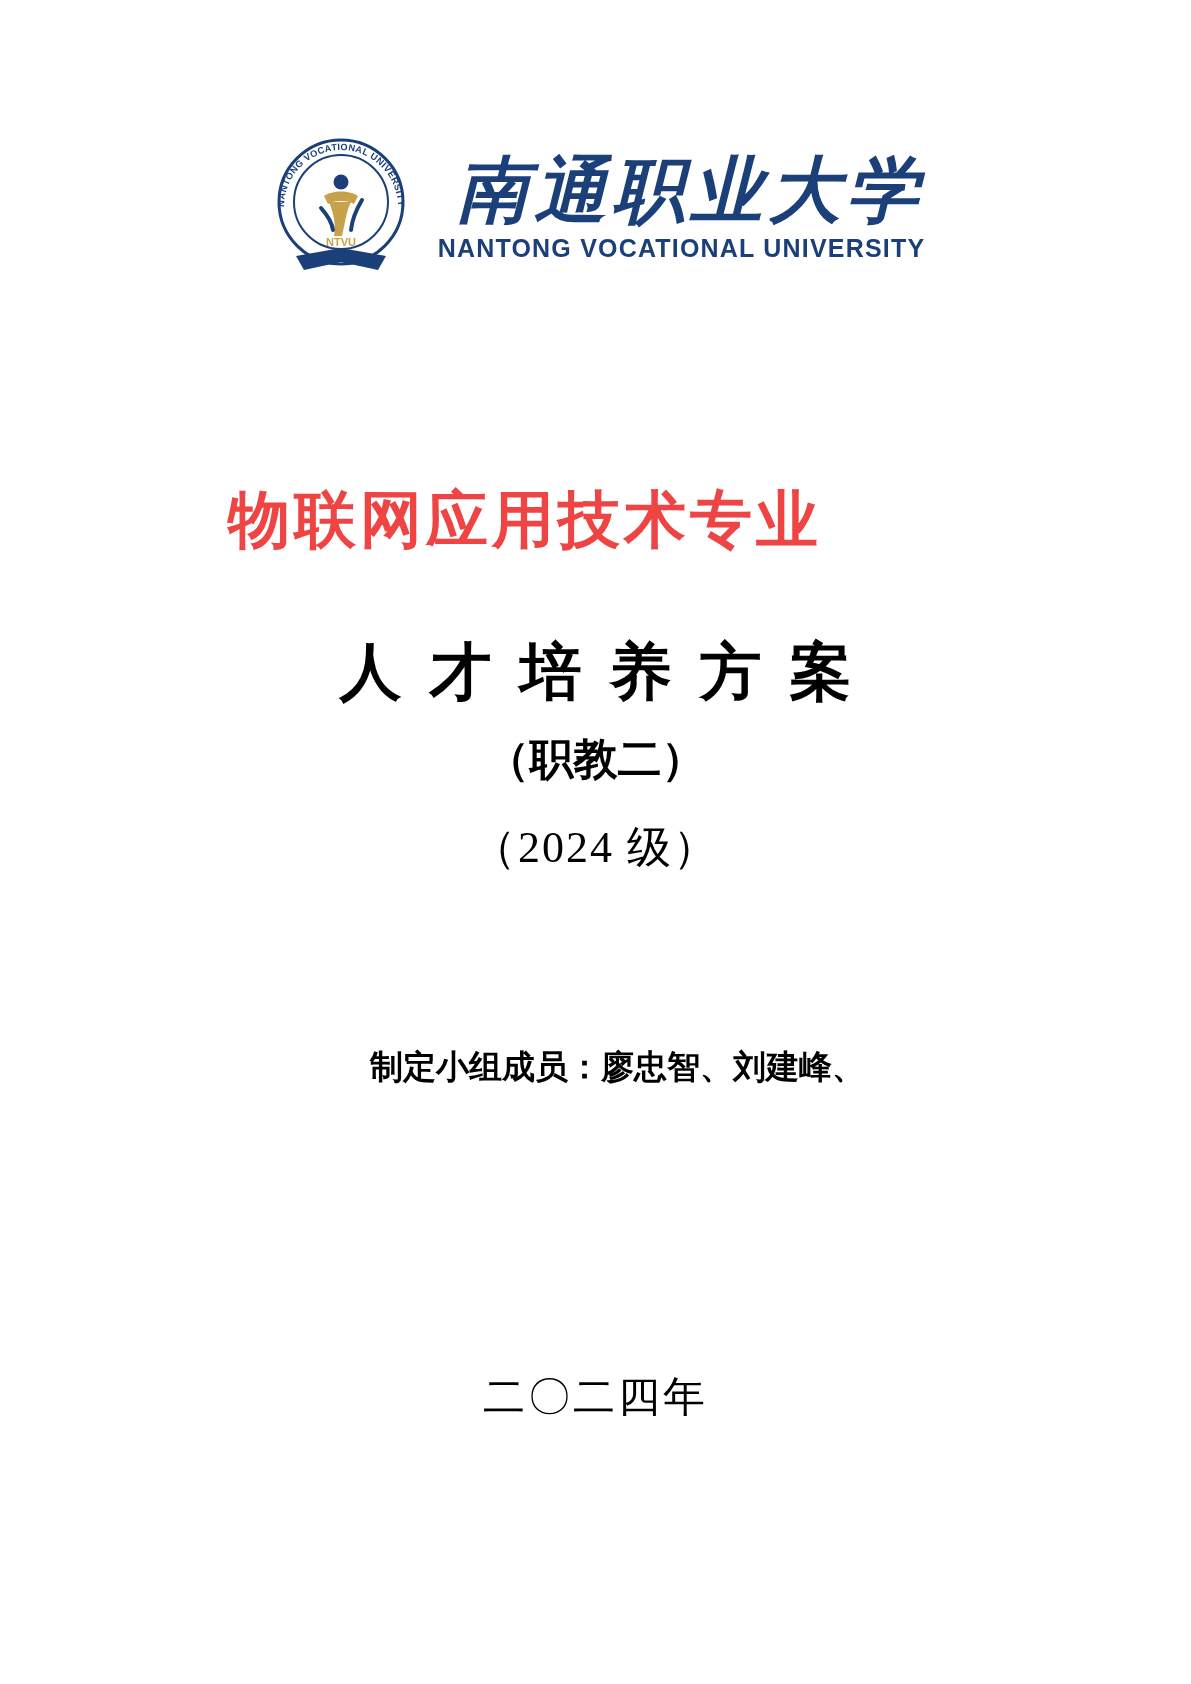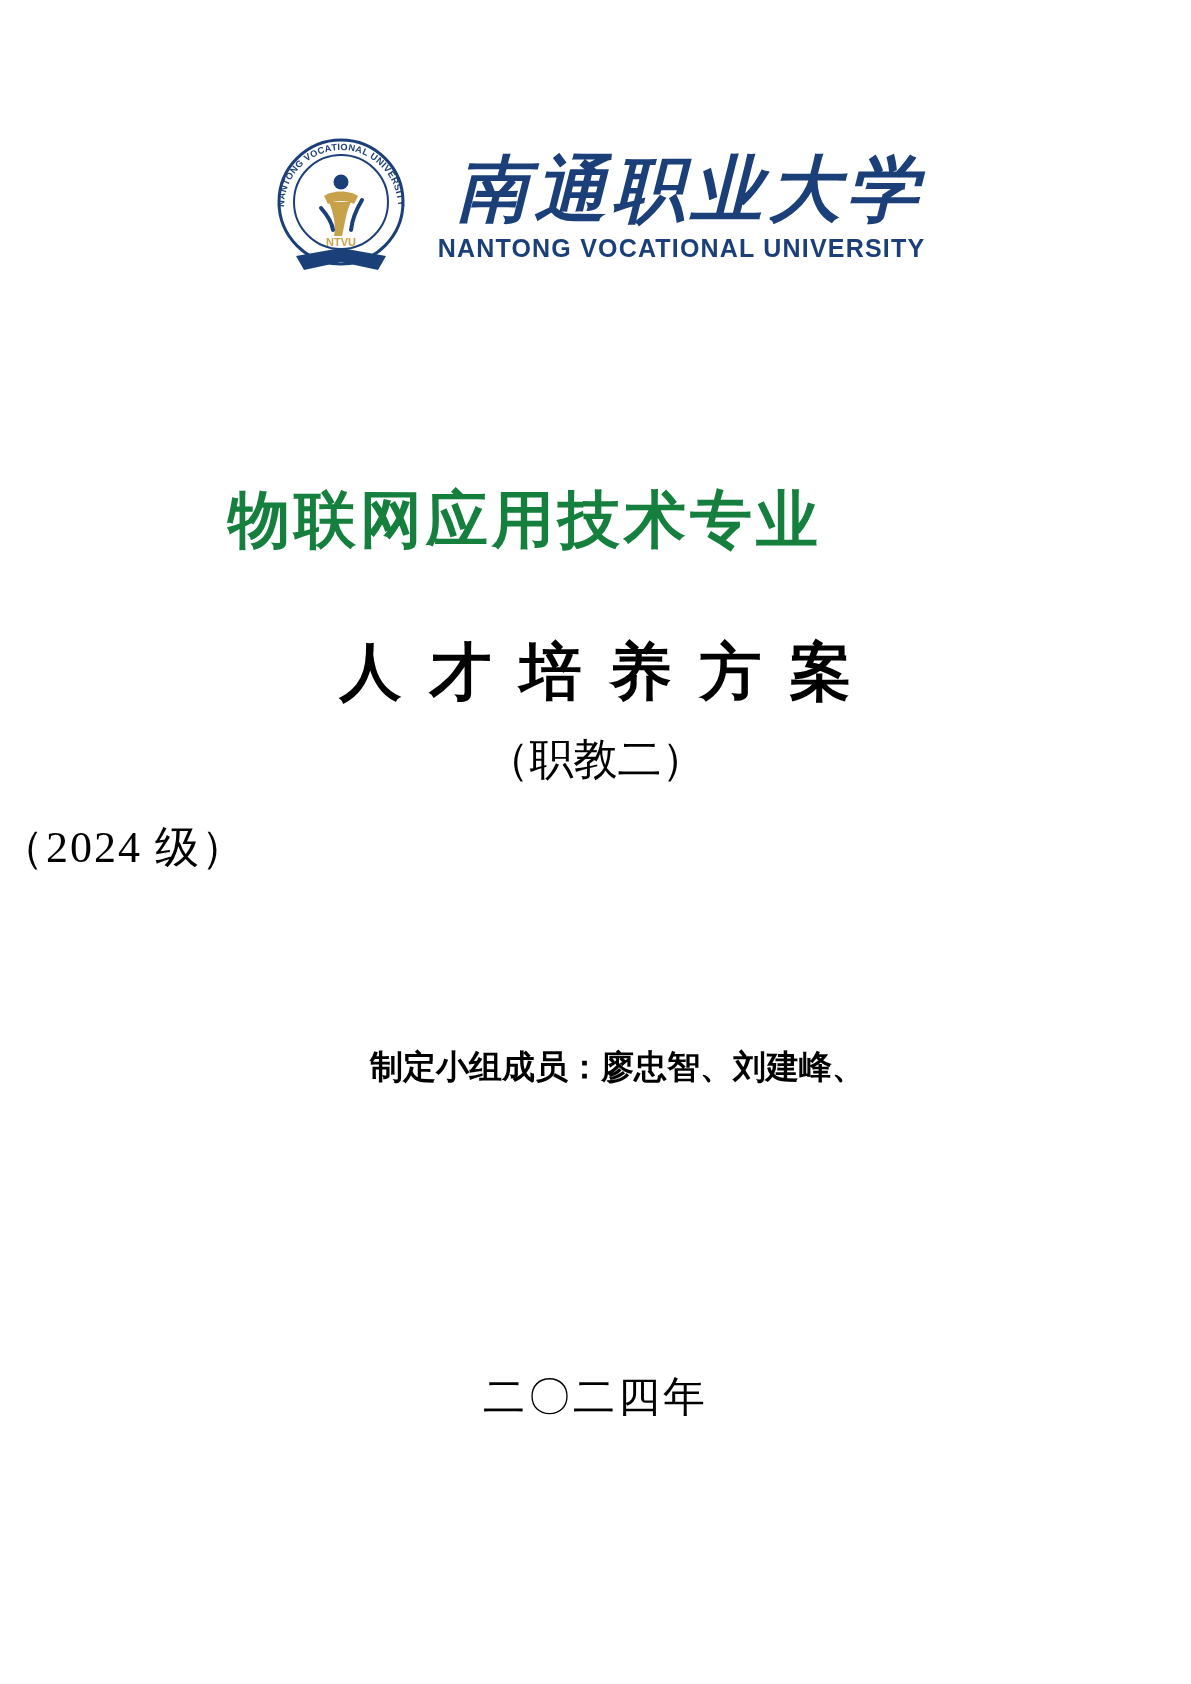--- a/index.html
+++ b/index.html
@@ -51,7 +51,7 @@
   }
 
   .logo-cn {
-    font-family: Liberation Serif, serif;
+    font-family: Liberation Sans, sans-serif;
     font-size: 72px;
     font-weight: 700;
     font-style: italic;

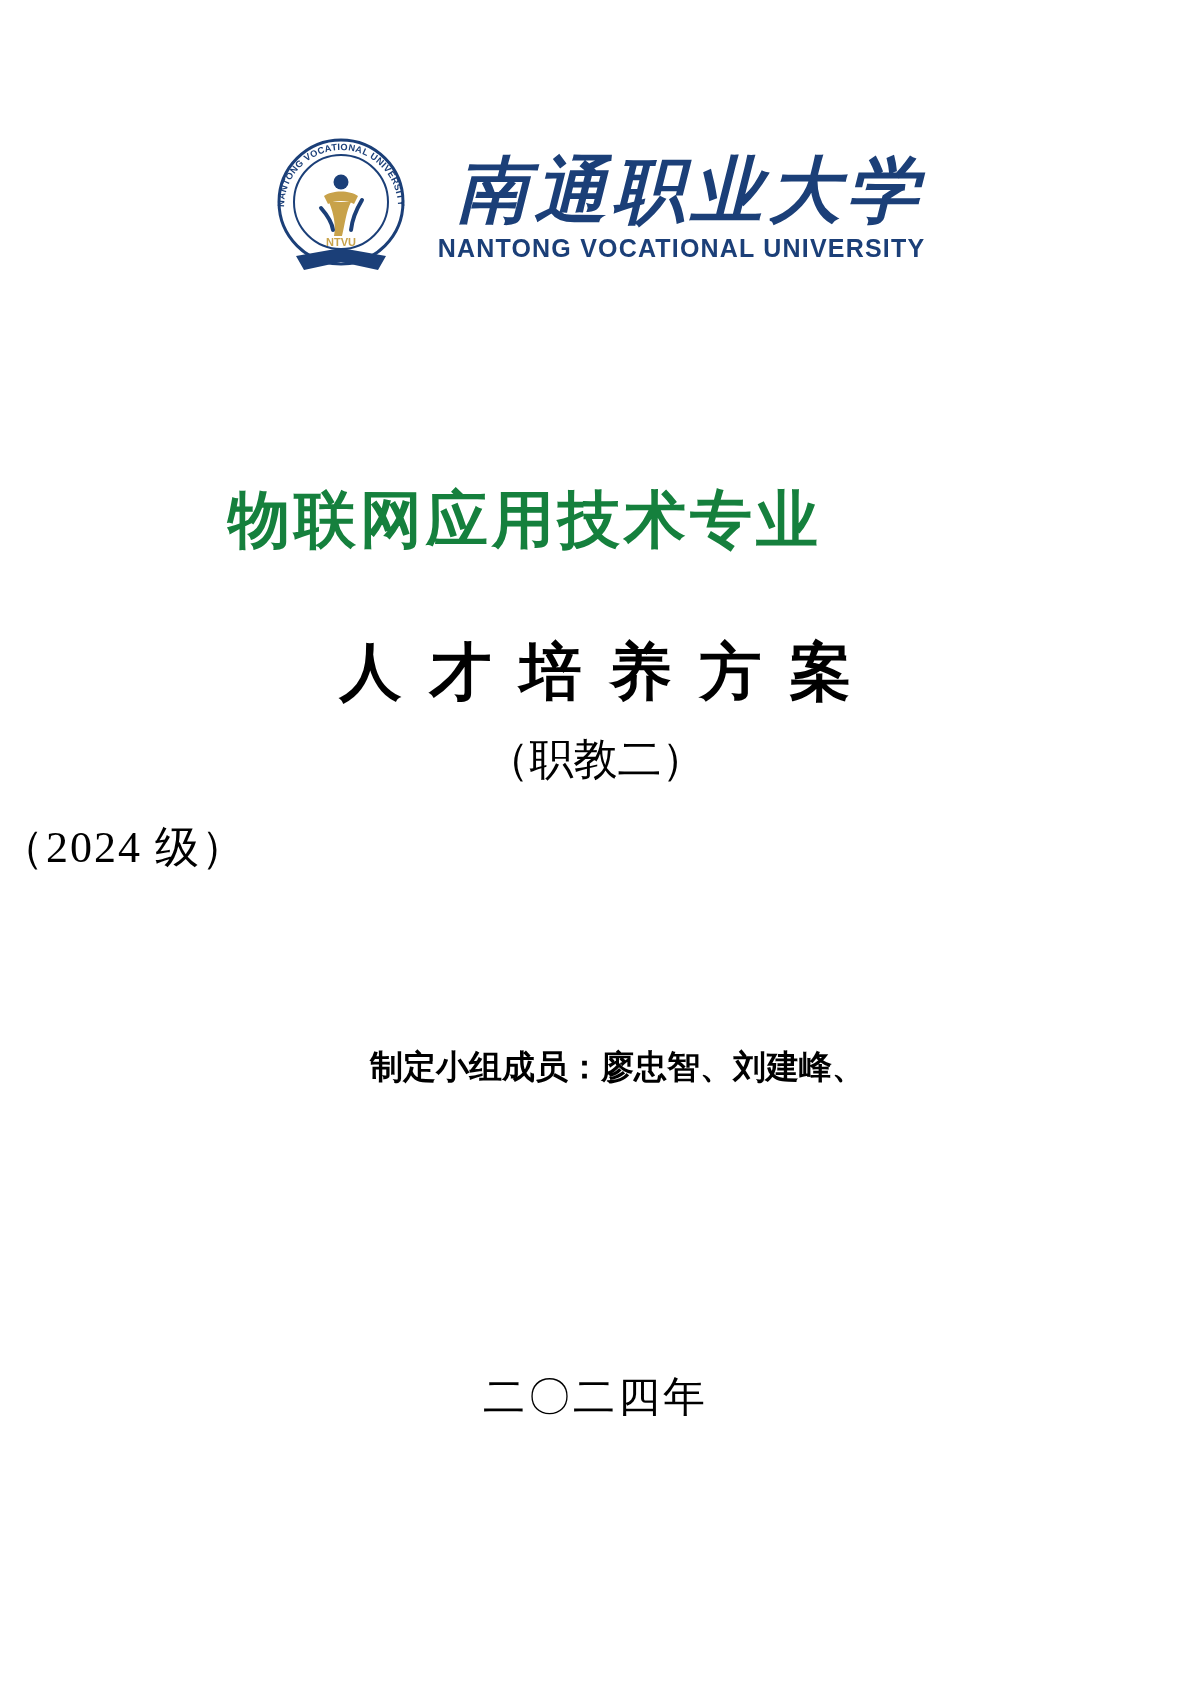--- a/index.html
+++ b/index.html
@@ -83,7 +83,7 @@
     font-size: 62px;
     font-weight: 700;
     letter-spacing: 4px;
-    color: #15803d;
+    color: #ef4444;
     white-space: nowrap;
   }
 

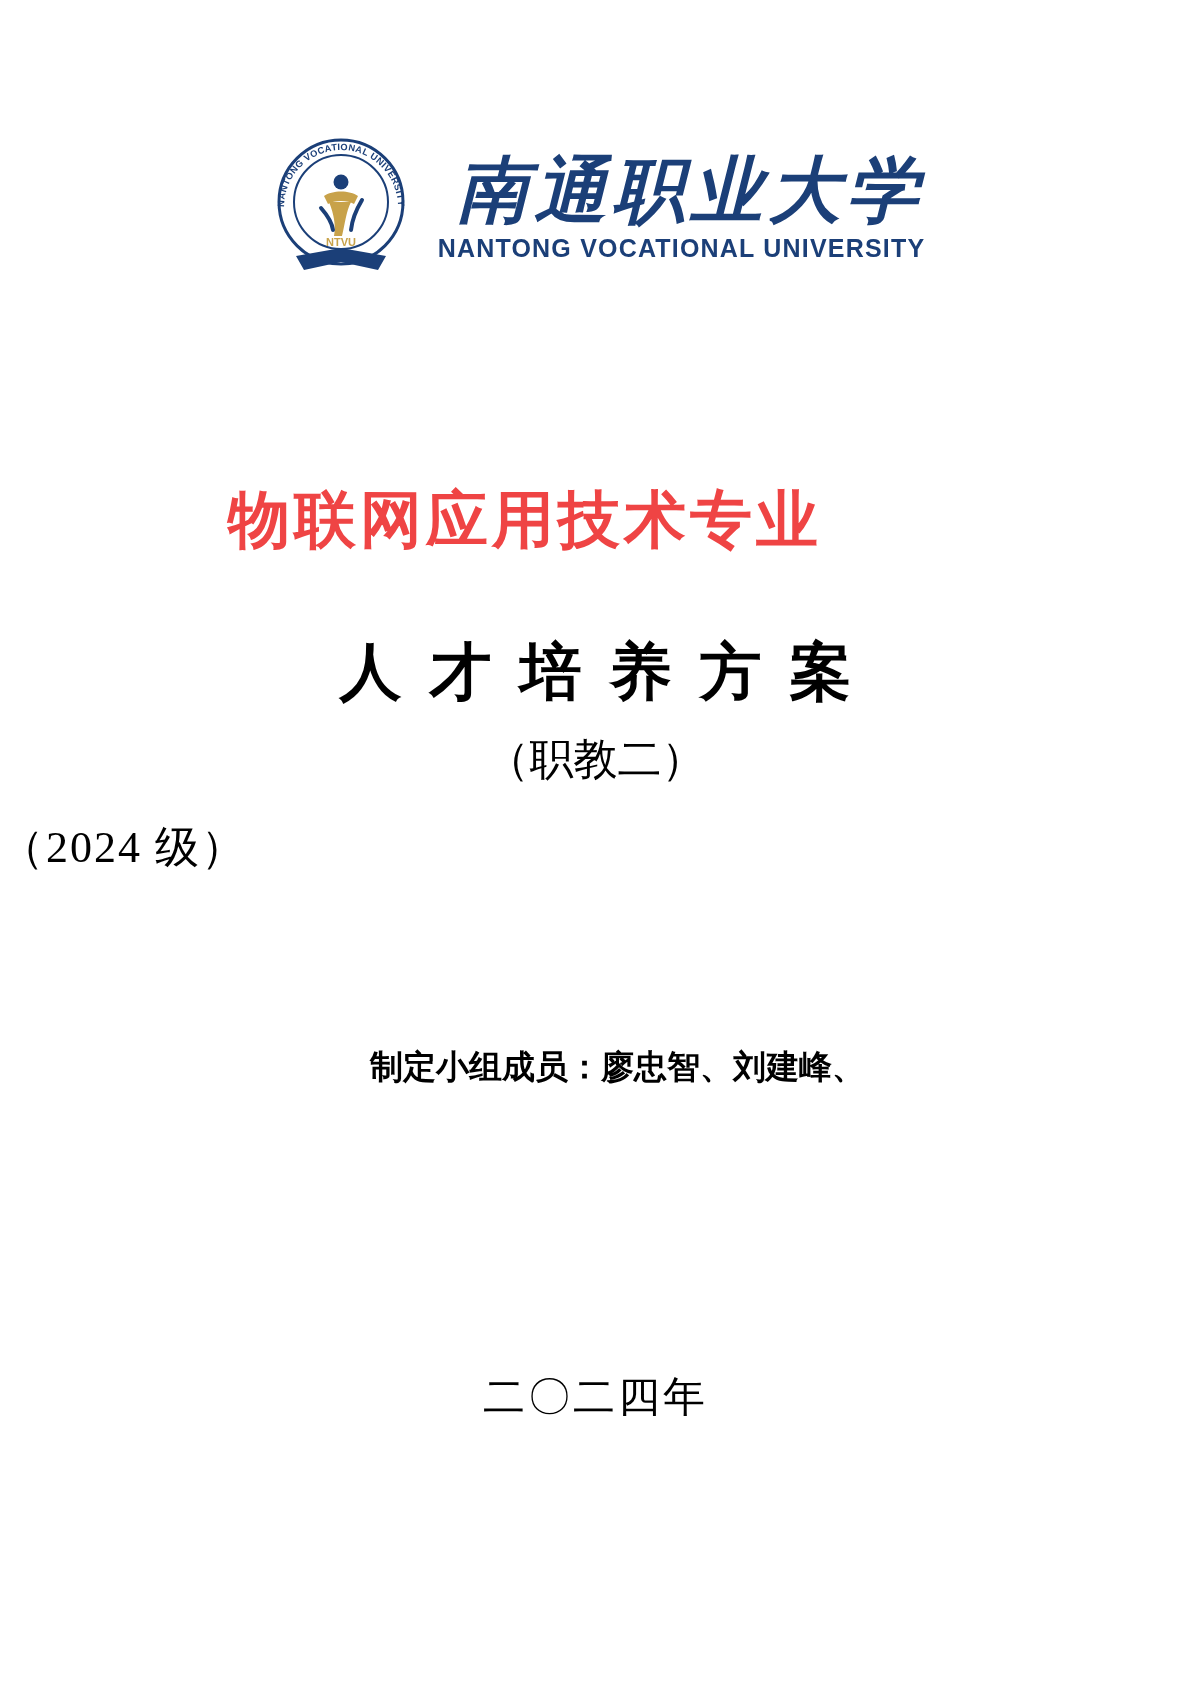--- a/index.html
+++ b/index.html
@@ -110,7 +110,7 @@
     text-align: center;
     font-family: "Liberation Serif", "DejaVu Serif", serif;
     font-size: 44px;
-    font-weight: 400;
+    font-weight: 700;
     color: #000;
     white-space: nowrap;
   }

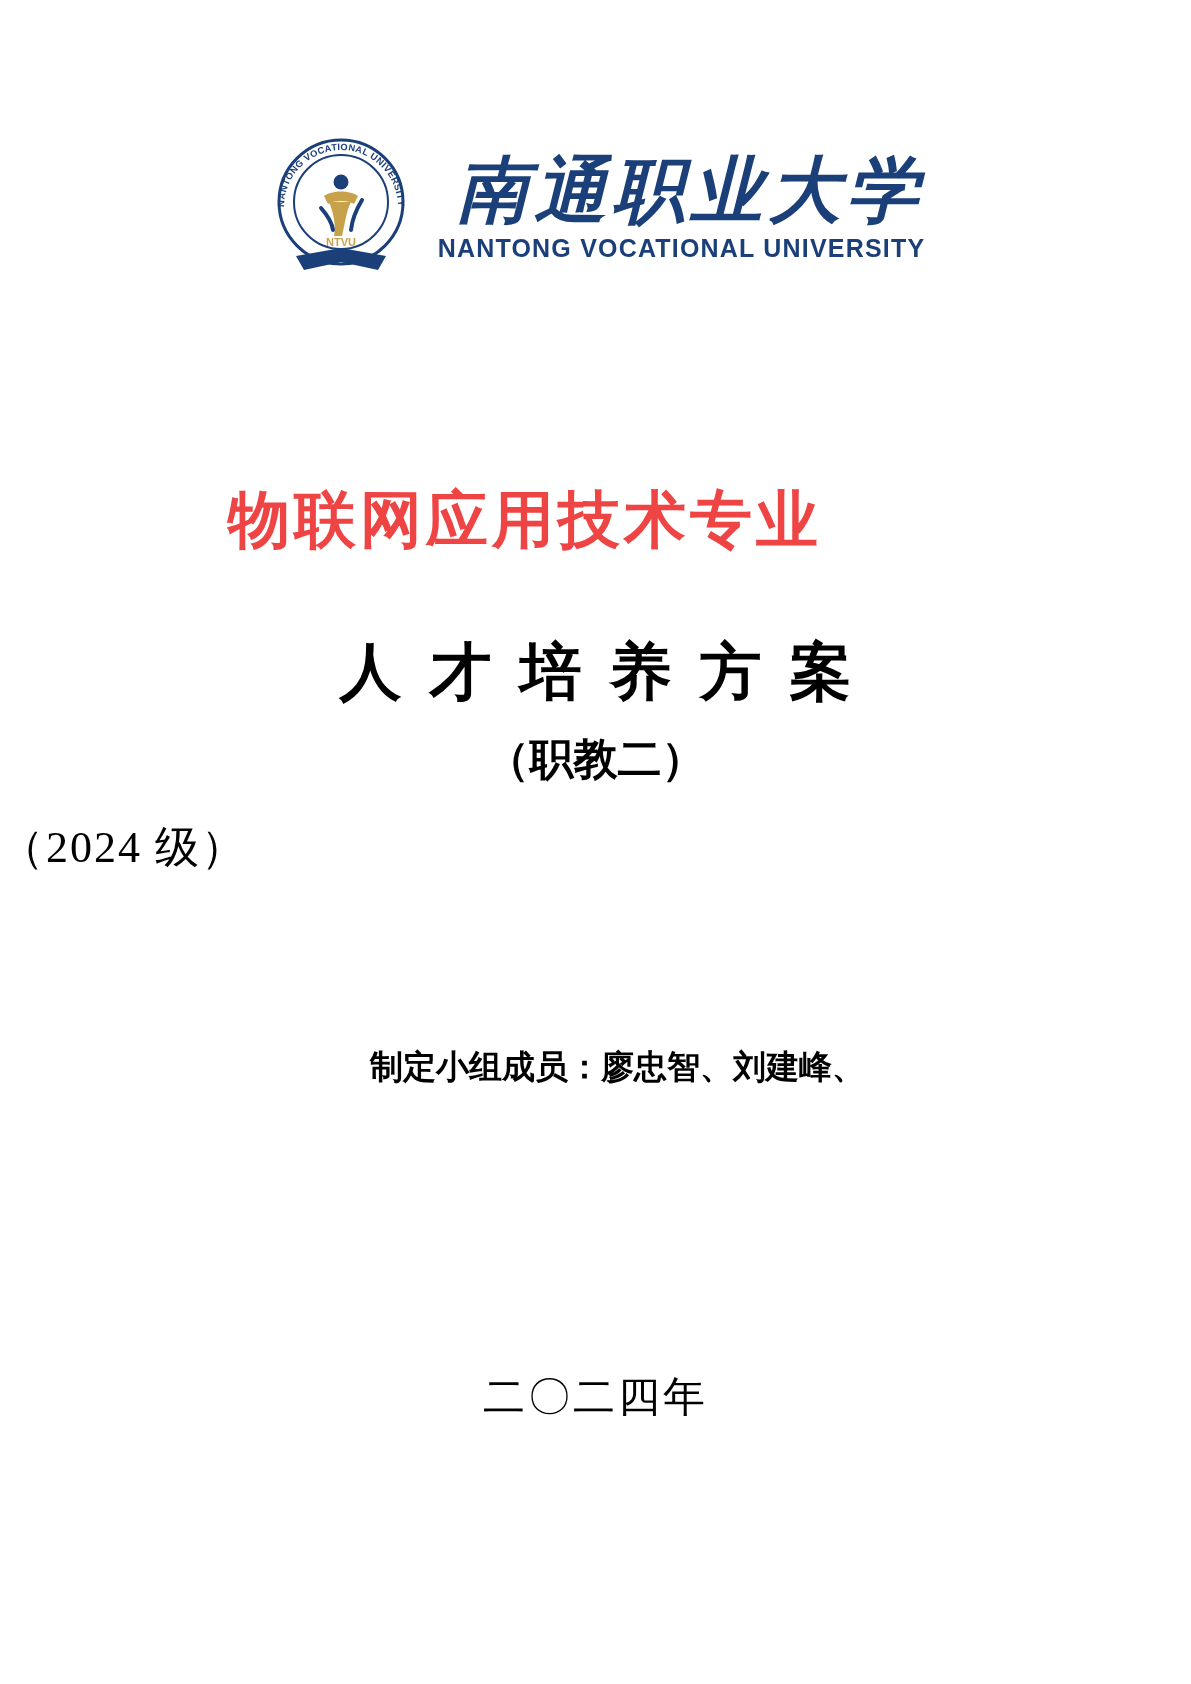--- a/index.html
+++ b/index.html
@@ -120,6 +120,7 @@
     top: 818px;
     left: 0;
     width: 1191px;
+    text-align: center;
     font-family: "Liberation Serif", "DejaVu Serif", serif;
     font-size: 44px;
     font-weight: 400;

